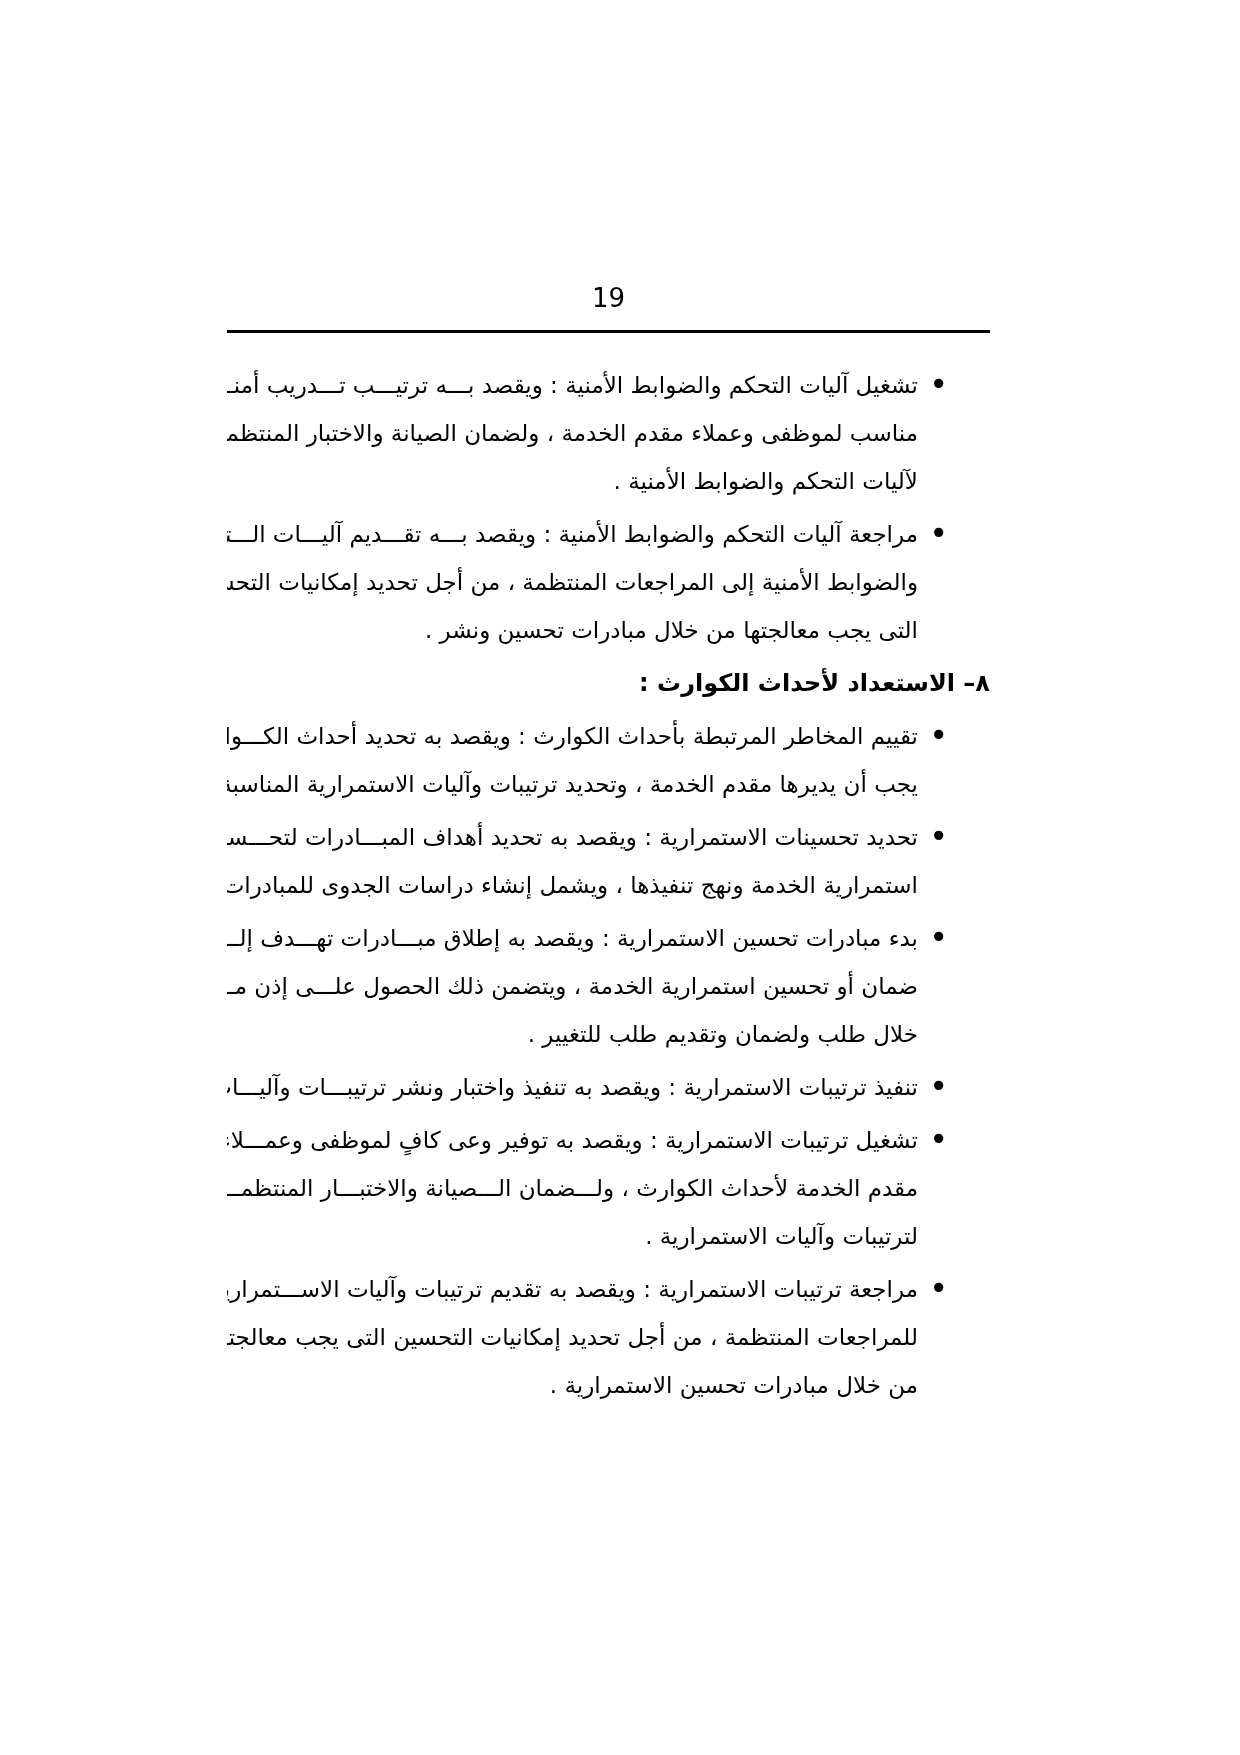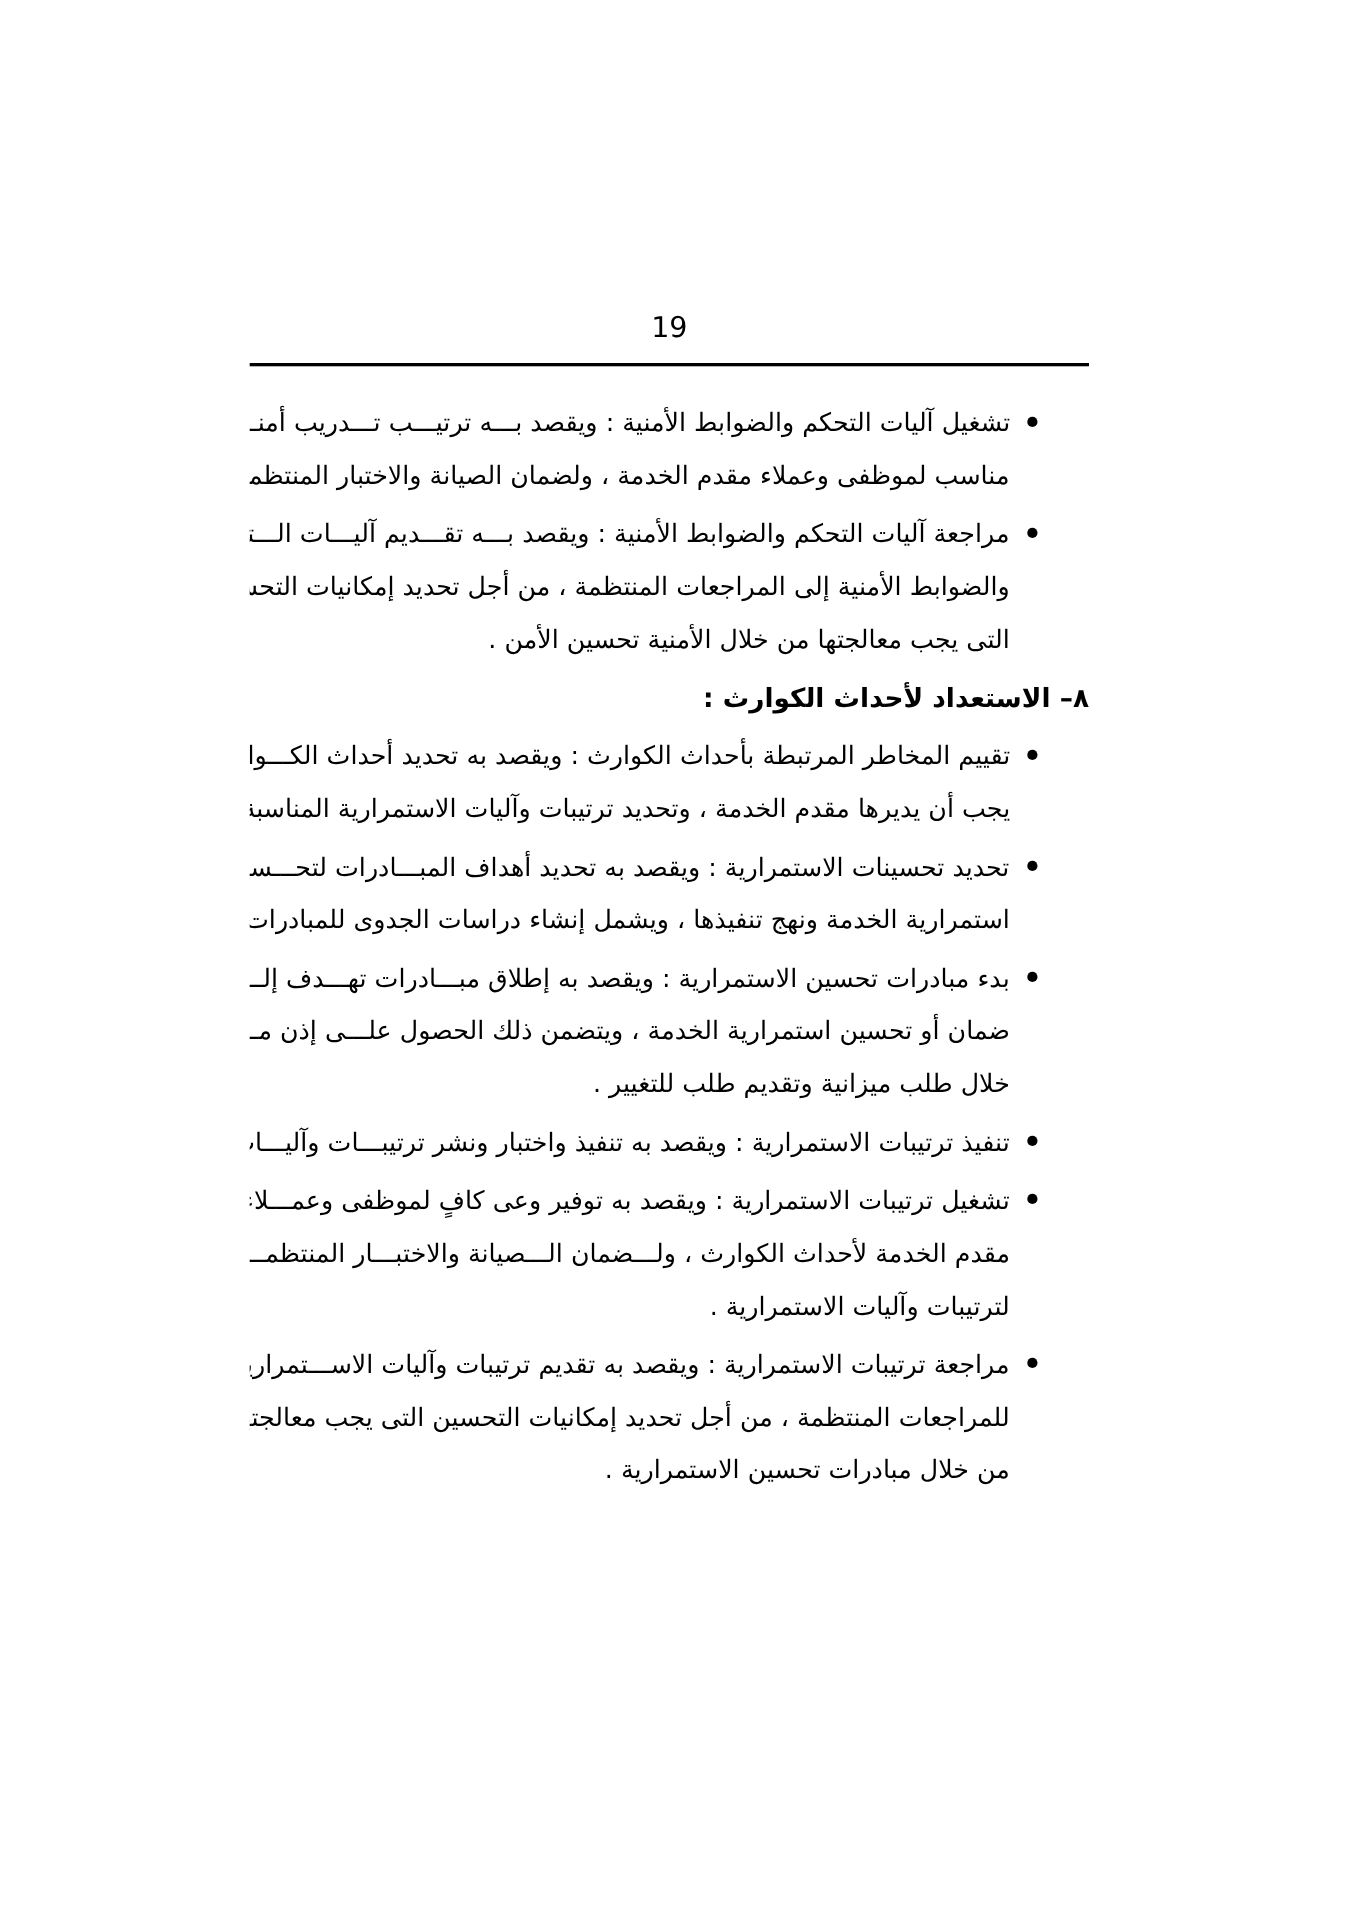--- a/index.html
+++ b/index.html
@@ -90,6 +90,7 @@
       <span class="dot">•</span>
       <div class="line j">تشغيل آليات التحكم والضوابط الأمنية : ويقصد بـــه ترتيـــب تـــدريب أمنـــى</div>
       <div class="line j">مناسب لموظفى وعملاء مقدم الخدمة ، ولضمان الصيانة والاختبار المنتظمين</div>
+      <div class="line last">لآليات التحكم والضوابط الأمنية .</div>
     </div>
 
     <div class="item">

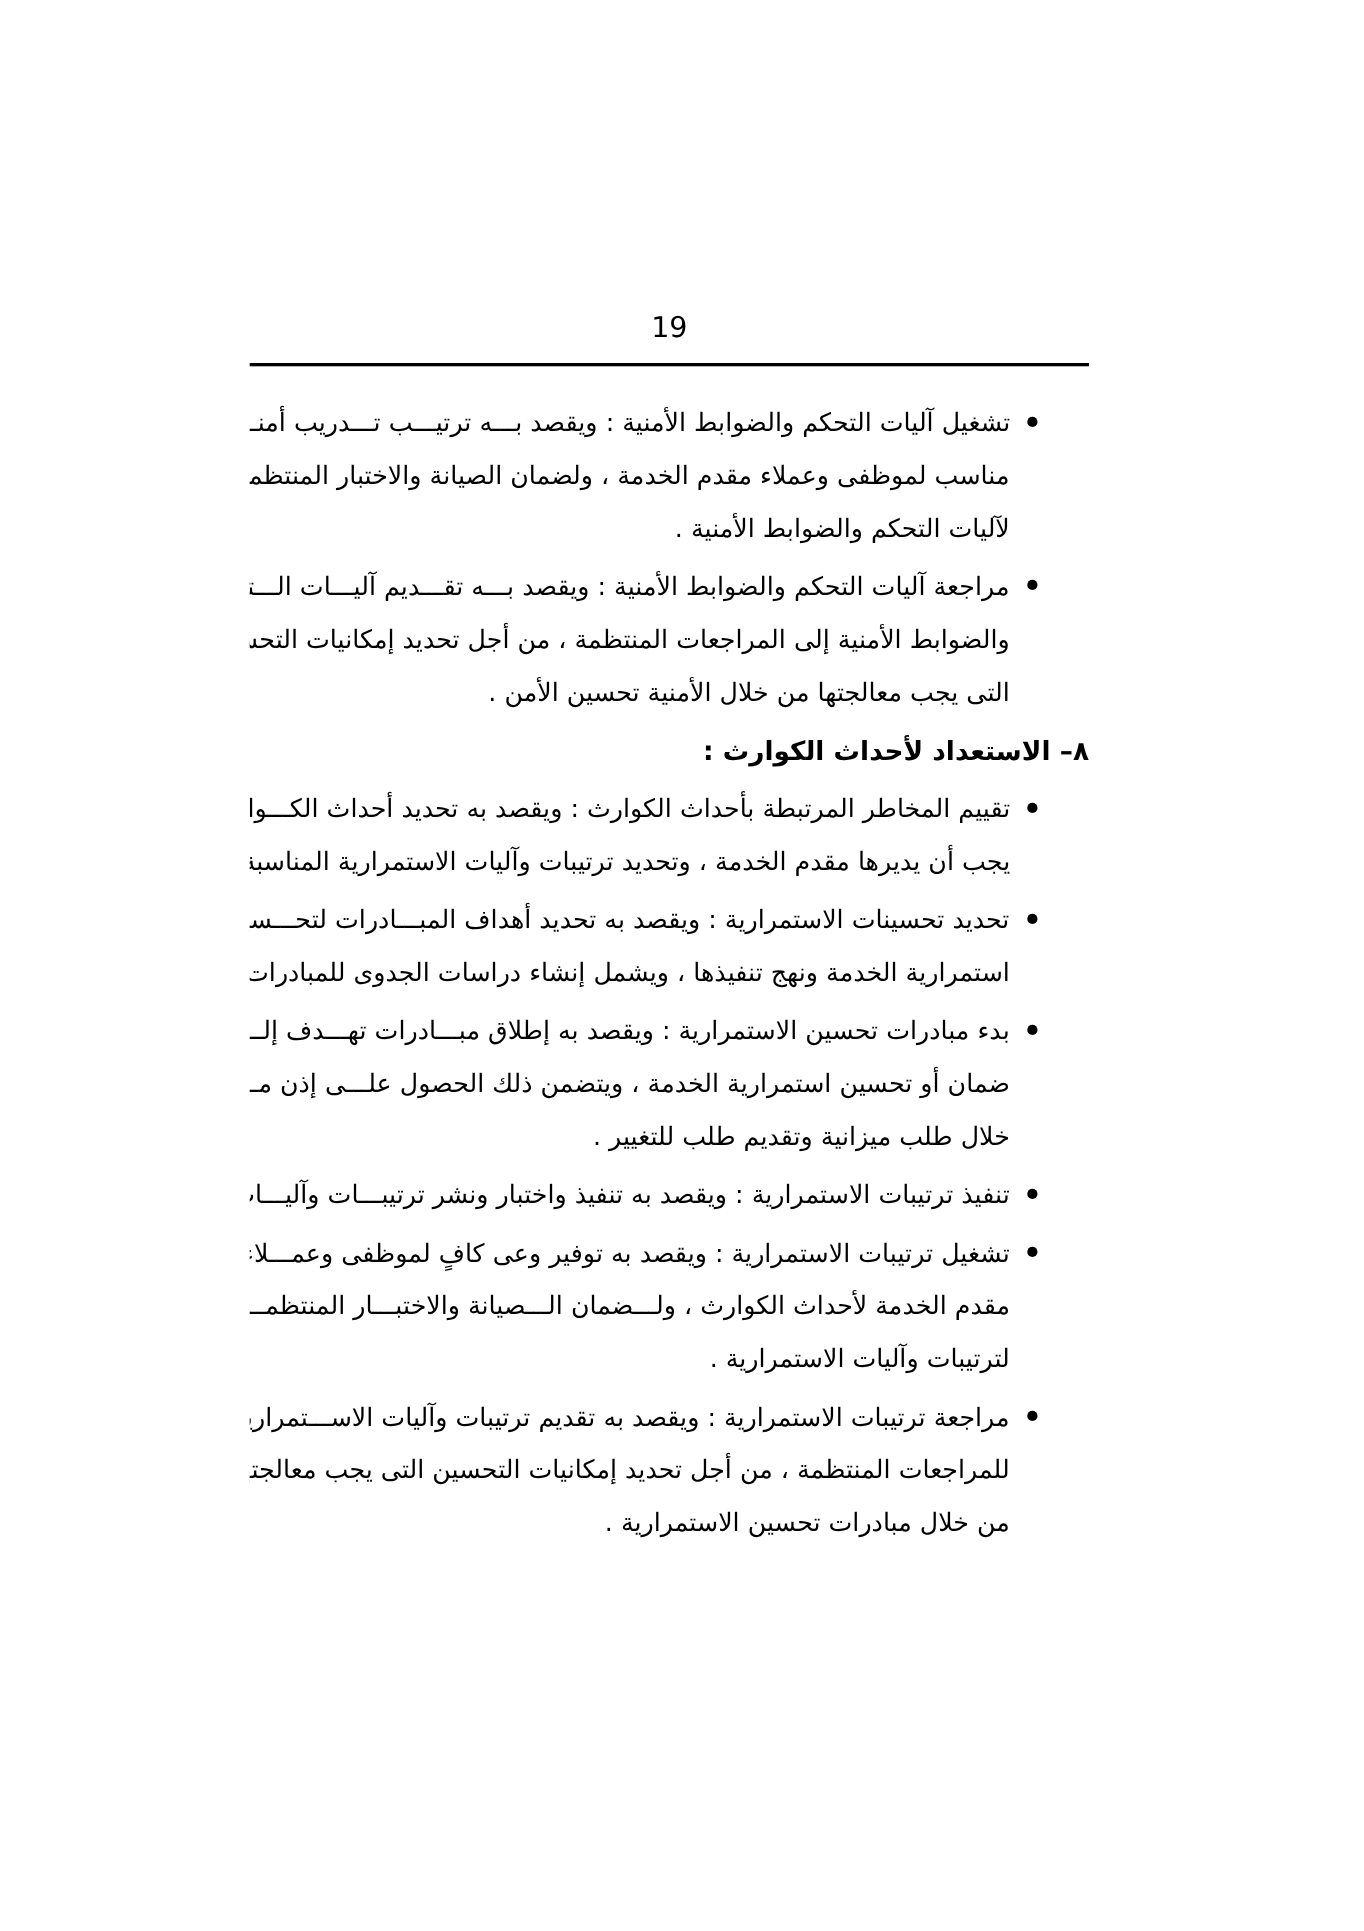--- a/index.html
+++ b/index.html
@@ -97,7 +97,7 @@
       <span class="dot">•</span>
       <div class="line j">مراجعة آليات التحكم والضوابط الأمنية : ويقصد بـــه تقـــديم آليـــات الـــتحكم</div>
       <div class="line j">والضوابط الأمنية إلى المراجعات المنتظمة ، من أجل تحديد إمكانيات التحسين</div>
-      <div class="line last">التى يجب معالجتها من خلال الأمنية تحسين الأمن .</div>
+      <div class="line last">التى يجب معالجتها من خلال مبادرات تحسين ونشر .</div>
     </div>
 
     <div class="heading">٨– الاستعداد لأحداث الكوارث :</div>

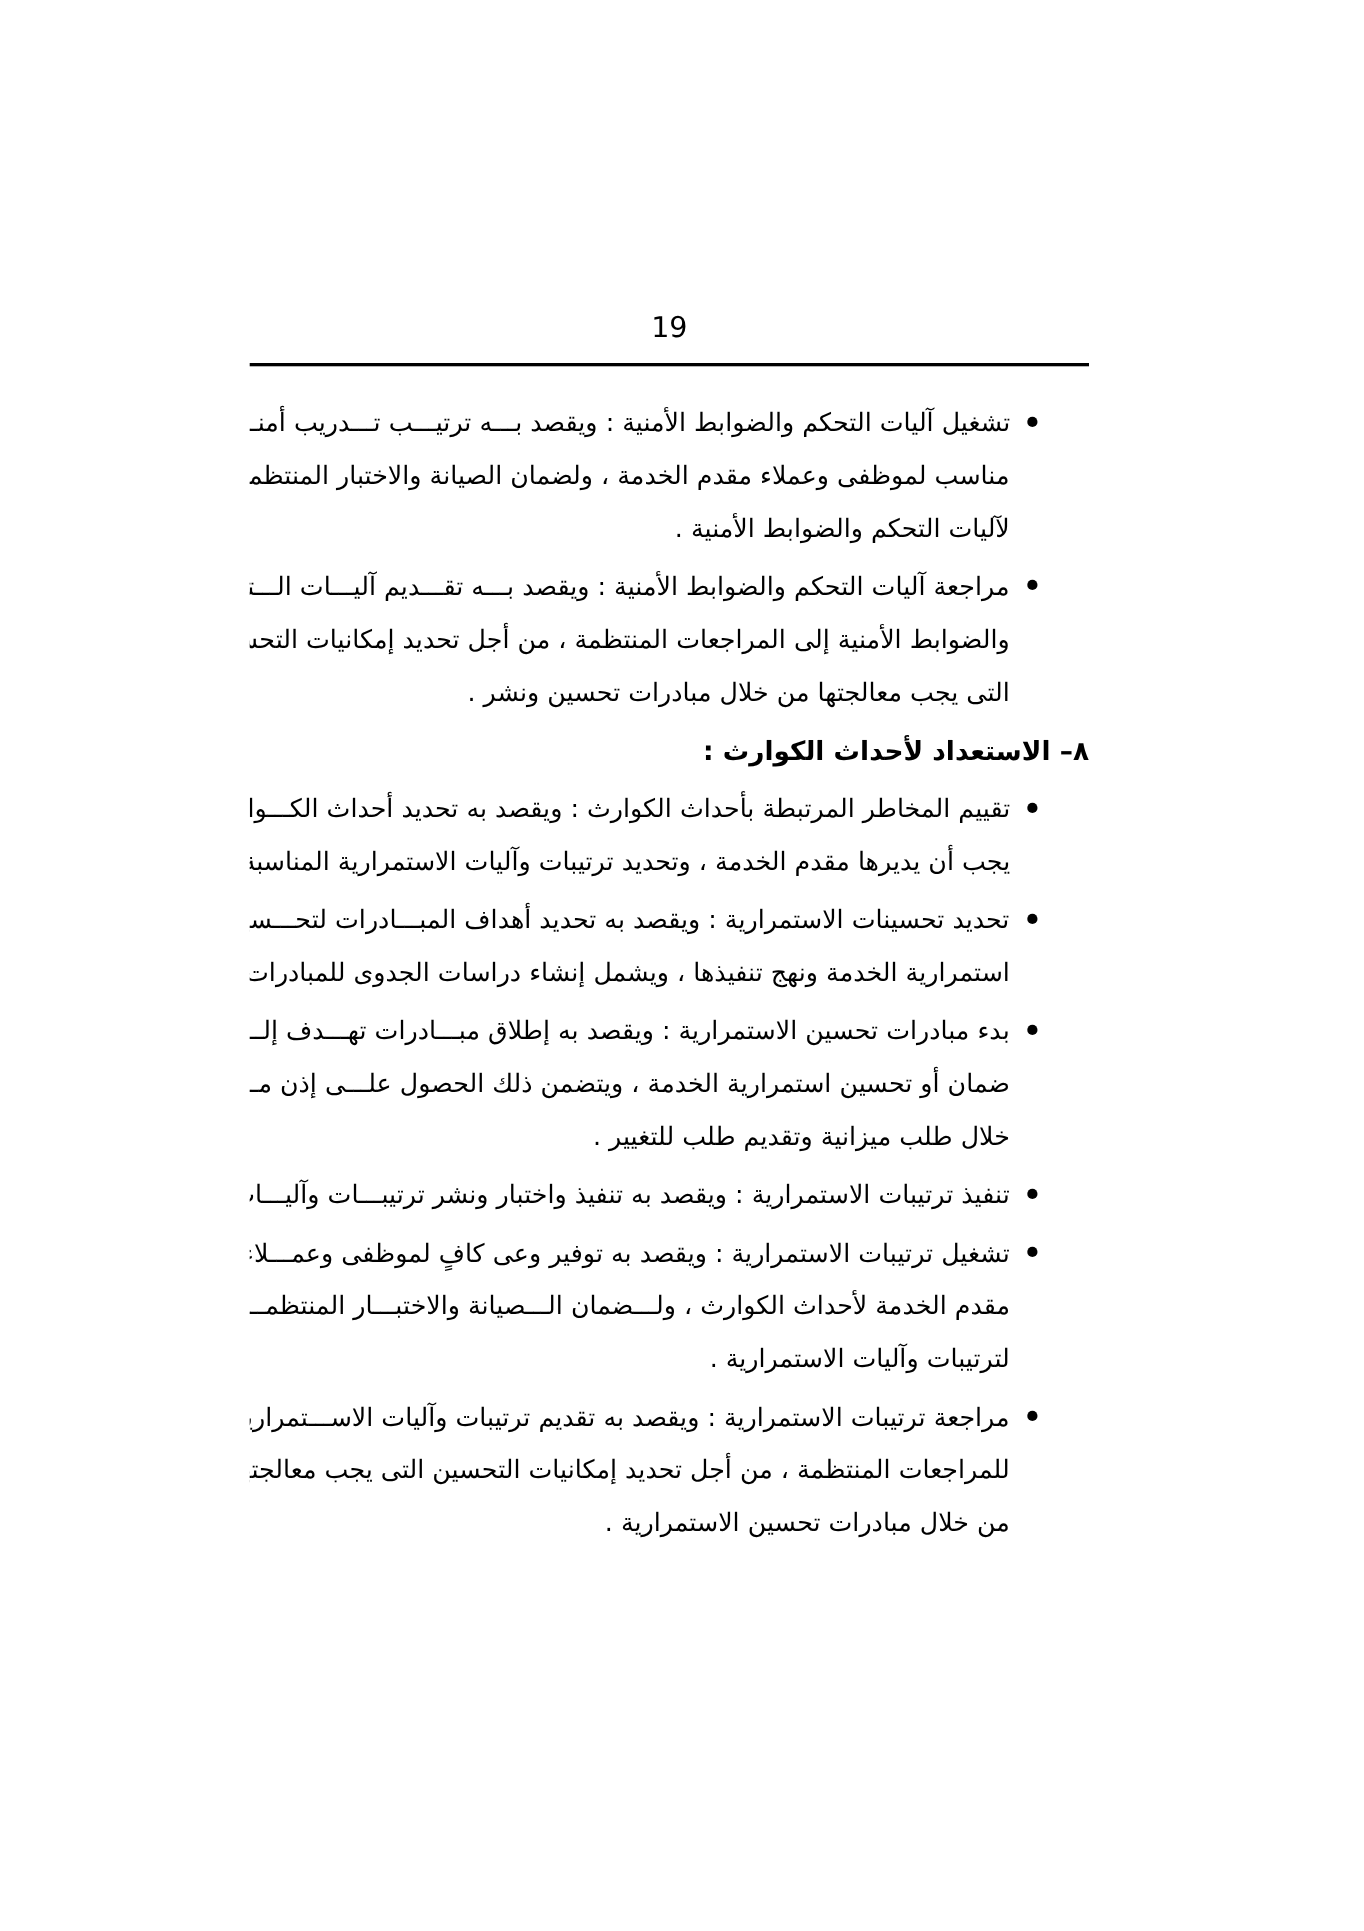--- a/index.html
+++ b/index.html
@@ -118,7 +118,7 @@
       <span class="dot">•</span>
       <div class="line j">بدء مبادرات تحسين الاستمرارية : ويقصد به إطلاق مبـــادرات تهـــدف إلـــى</div>
       <div class="line j">ضمان أو تحسين استمرارية الخدمة ، ويتضمن ذلك الحصول علـــى إذن مـــن</div>
-      <div class="line last">خلال طلب ميزانية وتقديم طلب للتغيير .</div>
+      <div class="line last">خلال طلب ولضمان وتقديم طلب للتغيير .</div>
     </div>
 
     <div class="item">

